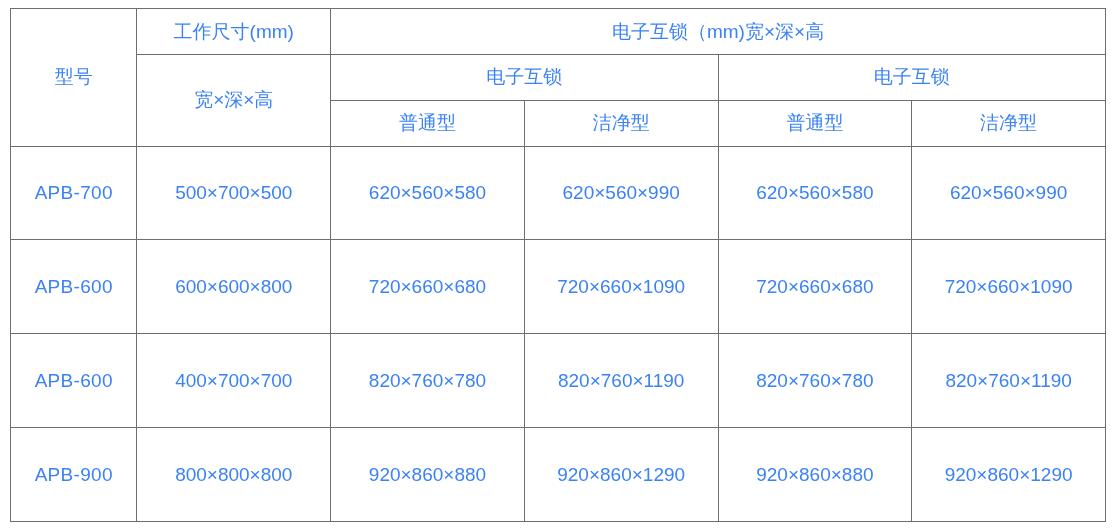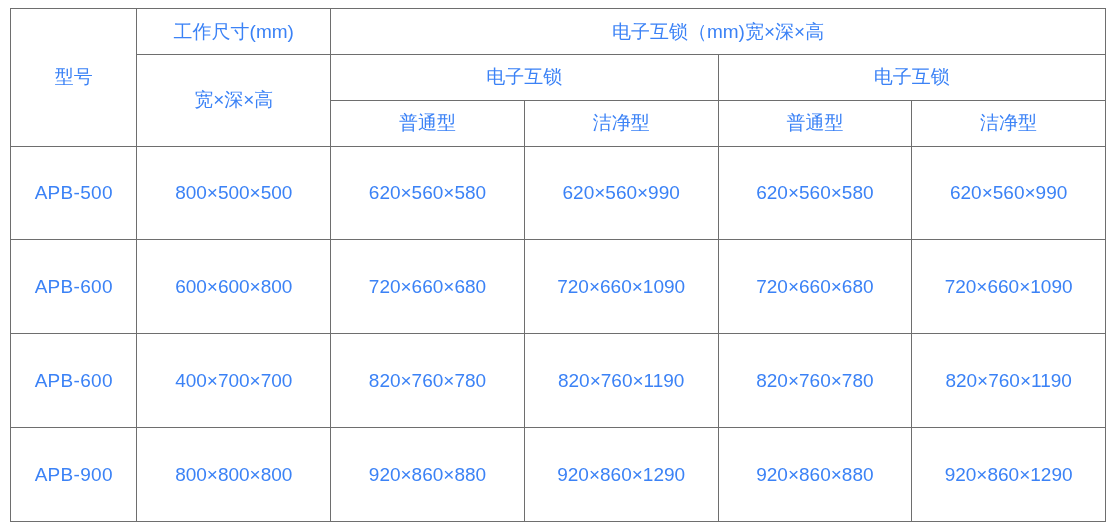--- a/index.html
+++ b/index.html
@@ -86,7 +86,7 @@
       </tr>
 
       <tr class="row-body">
-        <td class="model">APB-500</td>
+        <td class="model">APB-700</td>
         <td>800×500×500</td>
         <td>620×560×580</td>
         <td>620×560×990</td>

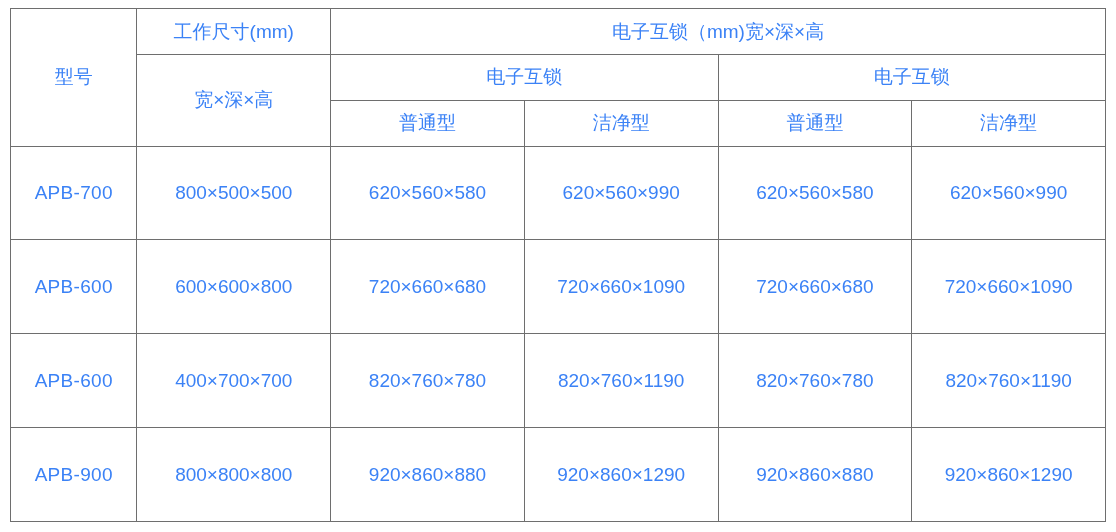--- a/index.html
+++ b/index.html
@@ -87,7 +87,7 @@
 
       <tr class="row-body">
         <td class="model">APB-700</td>
-        <td>800×500×500</td>
+        <td>500×700×500</td>
         <td>620×560×580</td>
         <td>620×560×990</td>
         <td>620×560×580</td>

